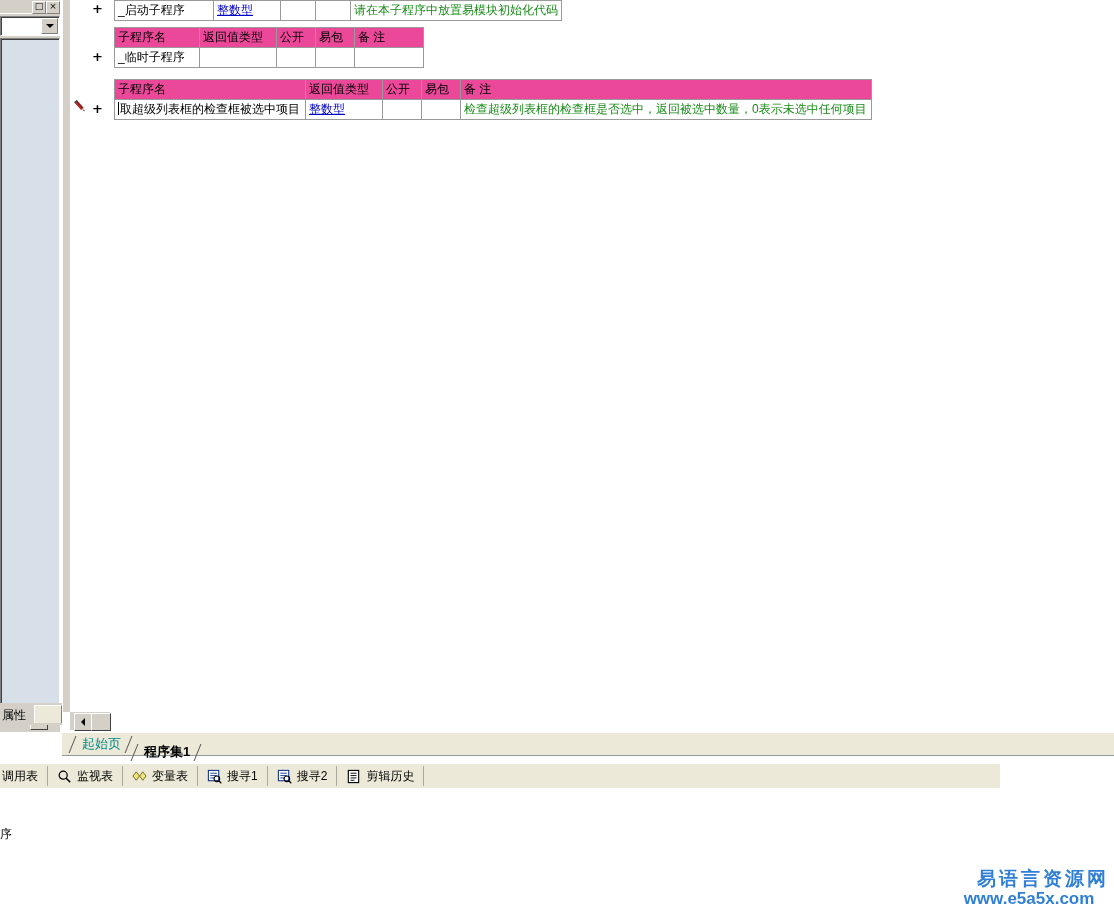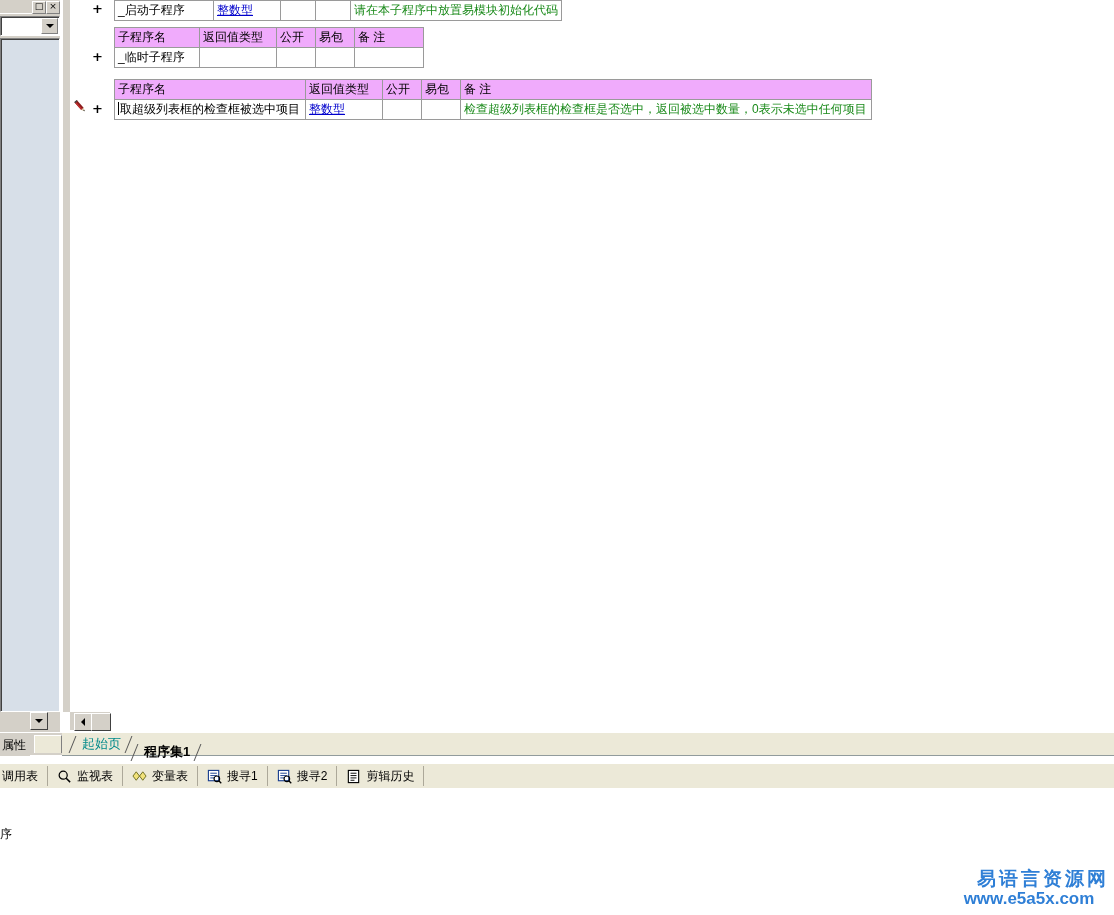--- a/index.html
+++ b/index.html
@@ -180,7 +180,7 @@
     overflow: hidden;
   }
   .rtable tr.hdr td {
-    background: #f0abfc;
+    background: #ec4899;
     color: #000;
   }
   .rtable tr.body td {

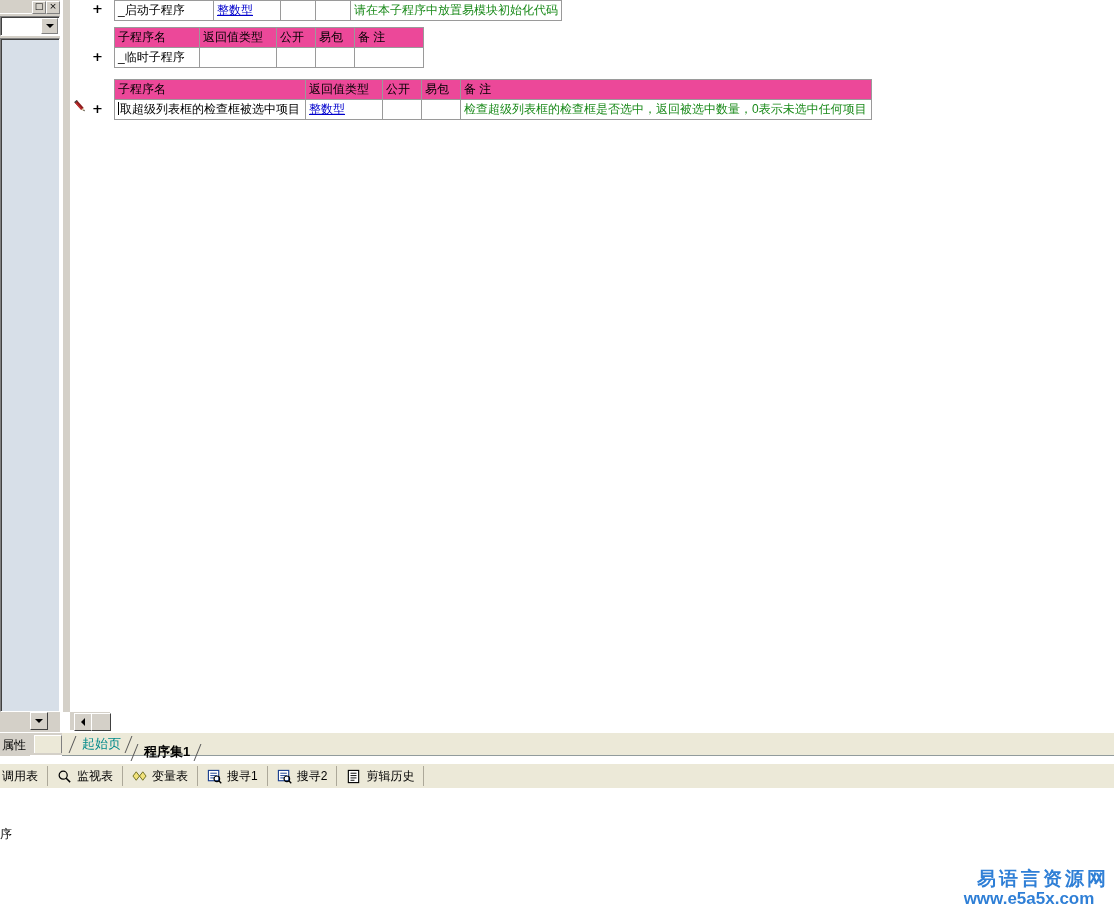--- a/index.html
+++ b/index.html
@@ -110,7 +110,7 @@
   
   #left-tabstrip {
     position: absolute;
-    left: 0; top: 733px;
+    left: 0; top: 703px;
     width: 62px; height: 22px;
     background: #d4d0c8;
   }

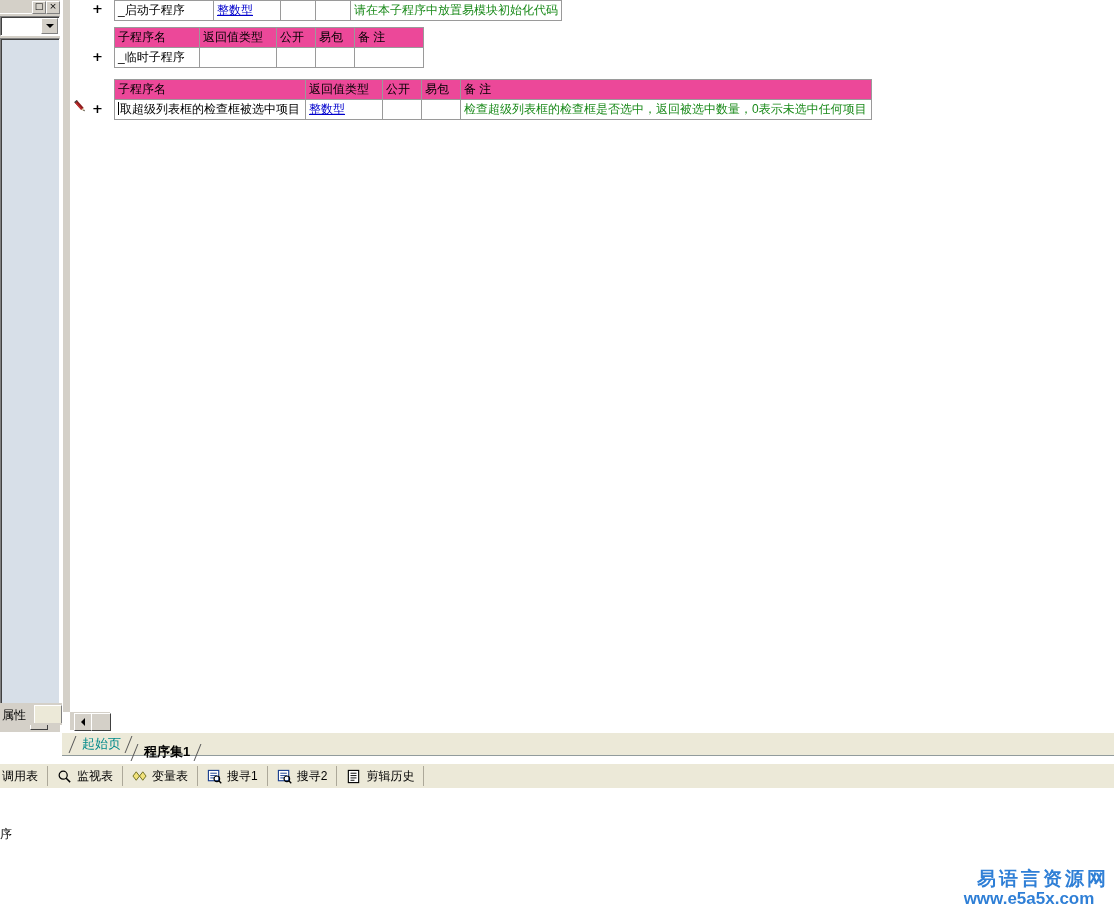--- a/index.html
+++ b/index.html
@@ -266,7 +266,7 @@
   #bottom-toolstrip {
     position: absolute;
     left: 0; top: 763px;
-    width: 1114px; height: 24px;
+    width: 1000px; height: 24px;
     background: #ece9d8;
     border-top: 1px solid #ffffff;
     border-bottom: 1px solid #aca899;

